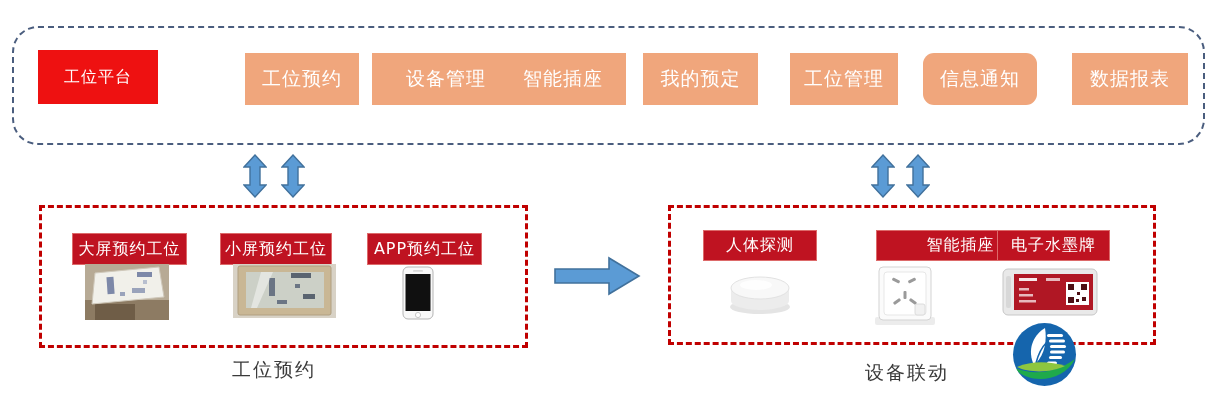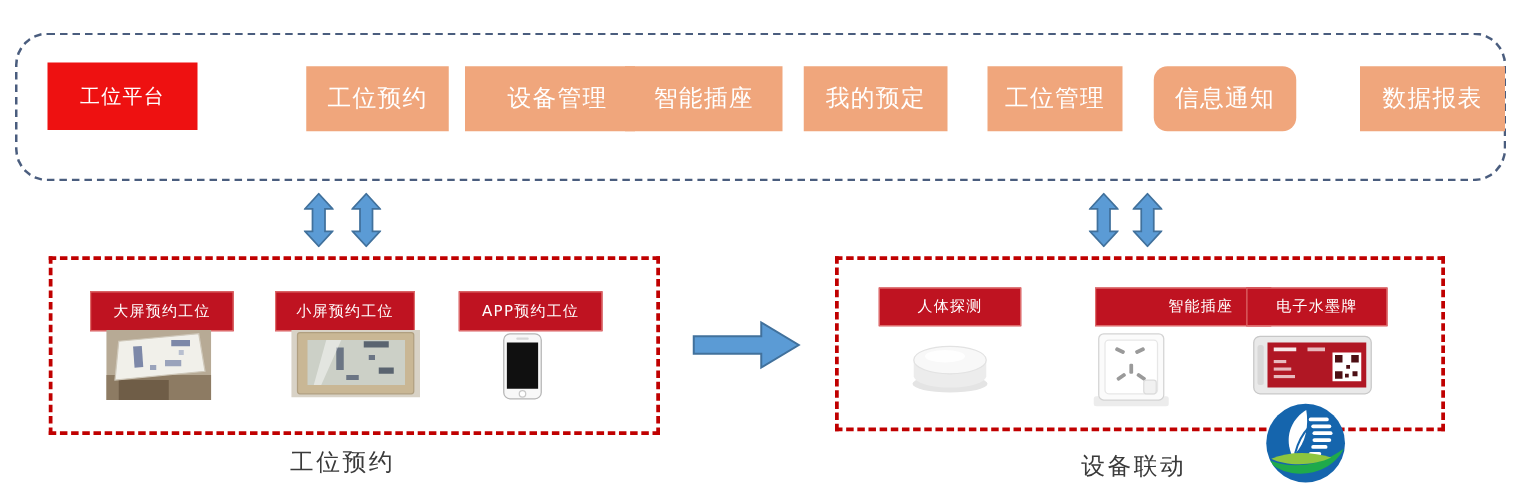--- a/index.html
+++ b/index.html
@@ -50,7 +50,7 @@
   <div class="abs menu-box" style="left:643px;width:115px;">我的预定</div>
   <div class="abs menu-box" style="left:790px;width:108px;">工位管理</div>
   <div class="abs menu-box" style="left:923px;width:114px;border-radius:11px;">信息通知</div>
-  <div class="abs menu-box" style="left:1072px;width:116px;margin-left:16px;">数据报表</div>
+  <div class="abs menu-box" style="left:1072px;width:116px;">数据报表</div>
 
   <svg class="abs" style="left:243px;top:154px;" width="24" height="44" viewBox="0 0 24 44">
     <path d="M12,1 L23,13 L17,13 L17,31 L23,31 L12,43 L1,31 L7,31 L7,13 L1,13 Z" fill="#5b9bd5" stroke="#41719c" stroke-width="1.4"></path>

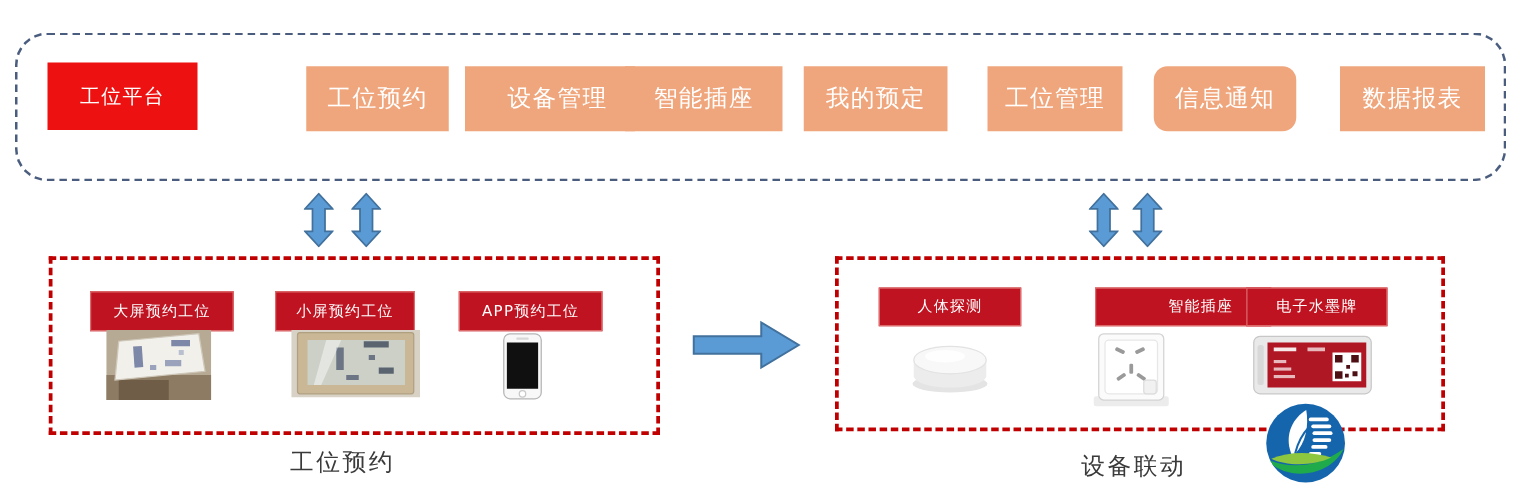--- a/index.html
+++ b/index.html
@@ -27,7 +27,7 @@
   .left-frame{left:39px;top:205px;width:483px;height:137px;}
   .right-frame{left:668px;top:205px;width:482px;height:134px;}
   .item-label{
-    background:#bf1321;border:1px solid #dd6a6a;color:#ffffff;font-size:12px;
+    background:#bf1321;border:1px solid #dd6a6a;color:#ffffff;font-size:16px;
     display:flex;align-items:center;justify-content:center;letter-spacing:1px;
   }
   .caption{

